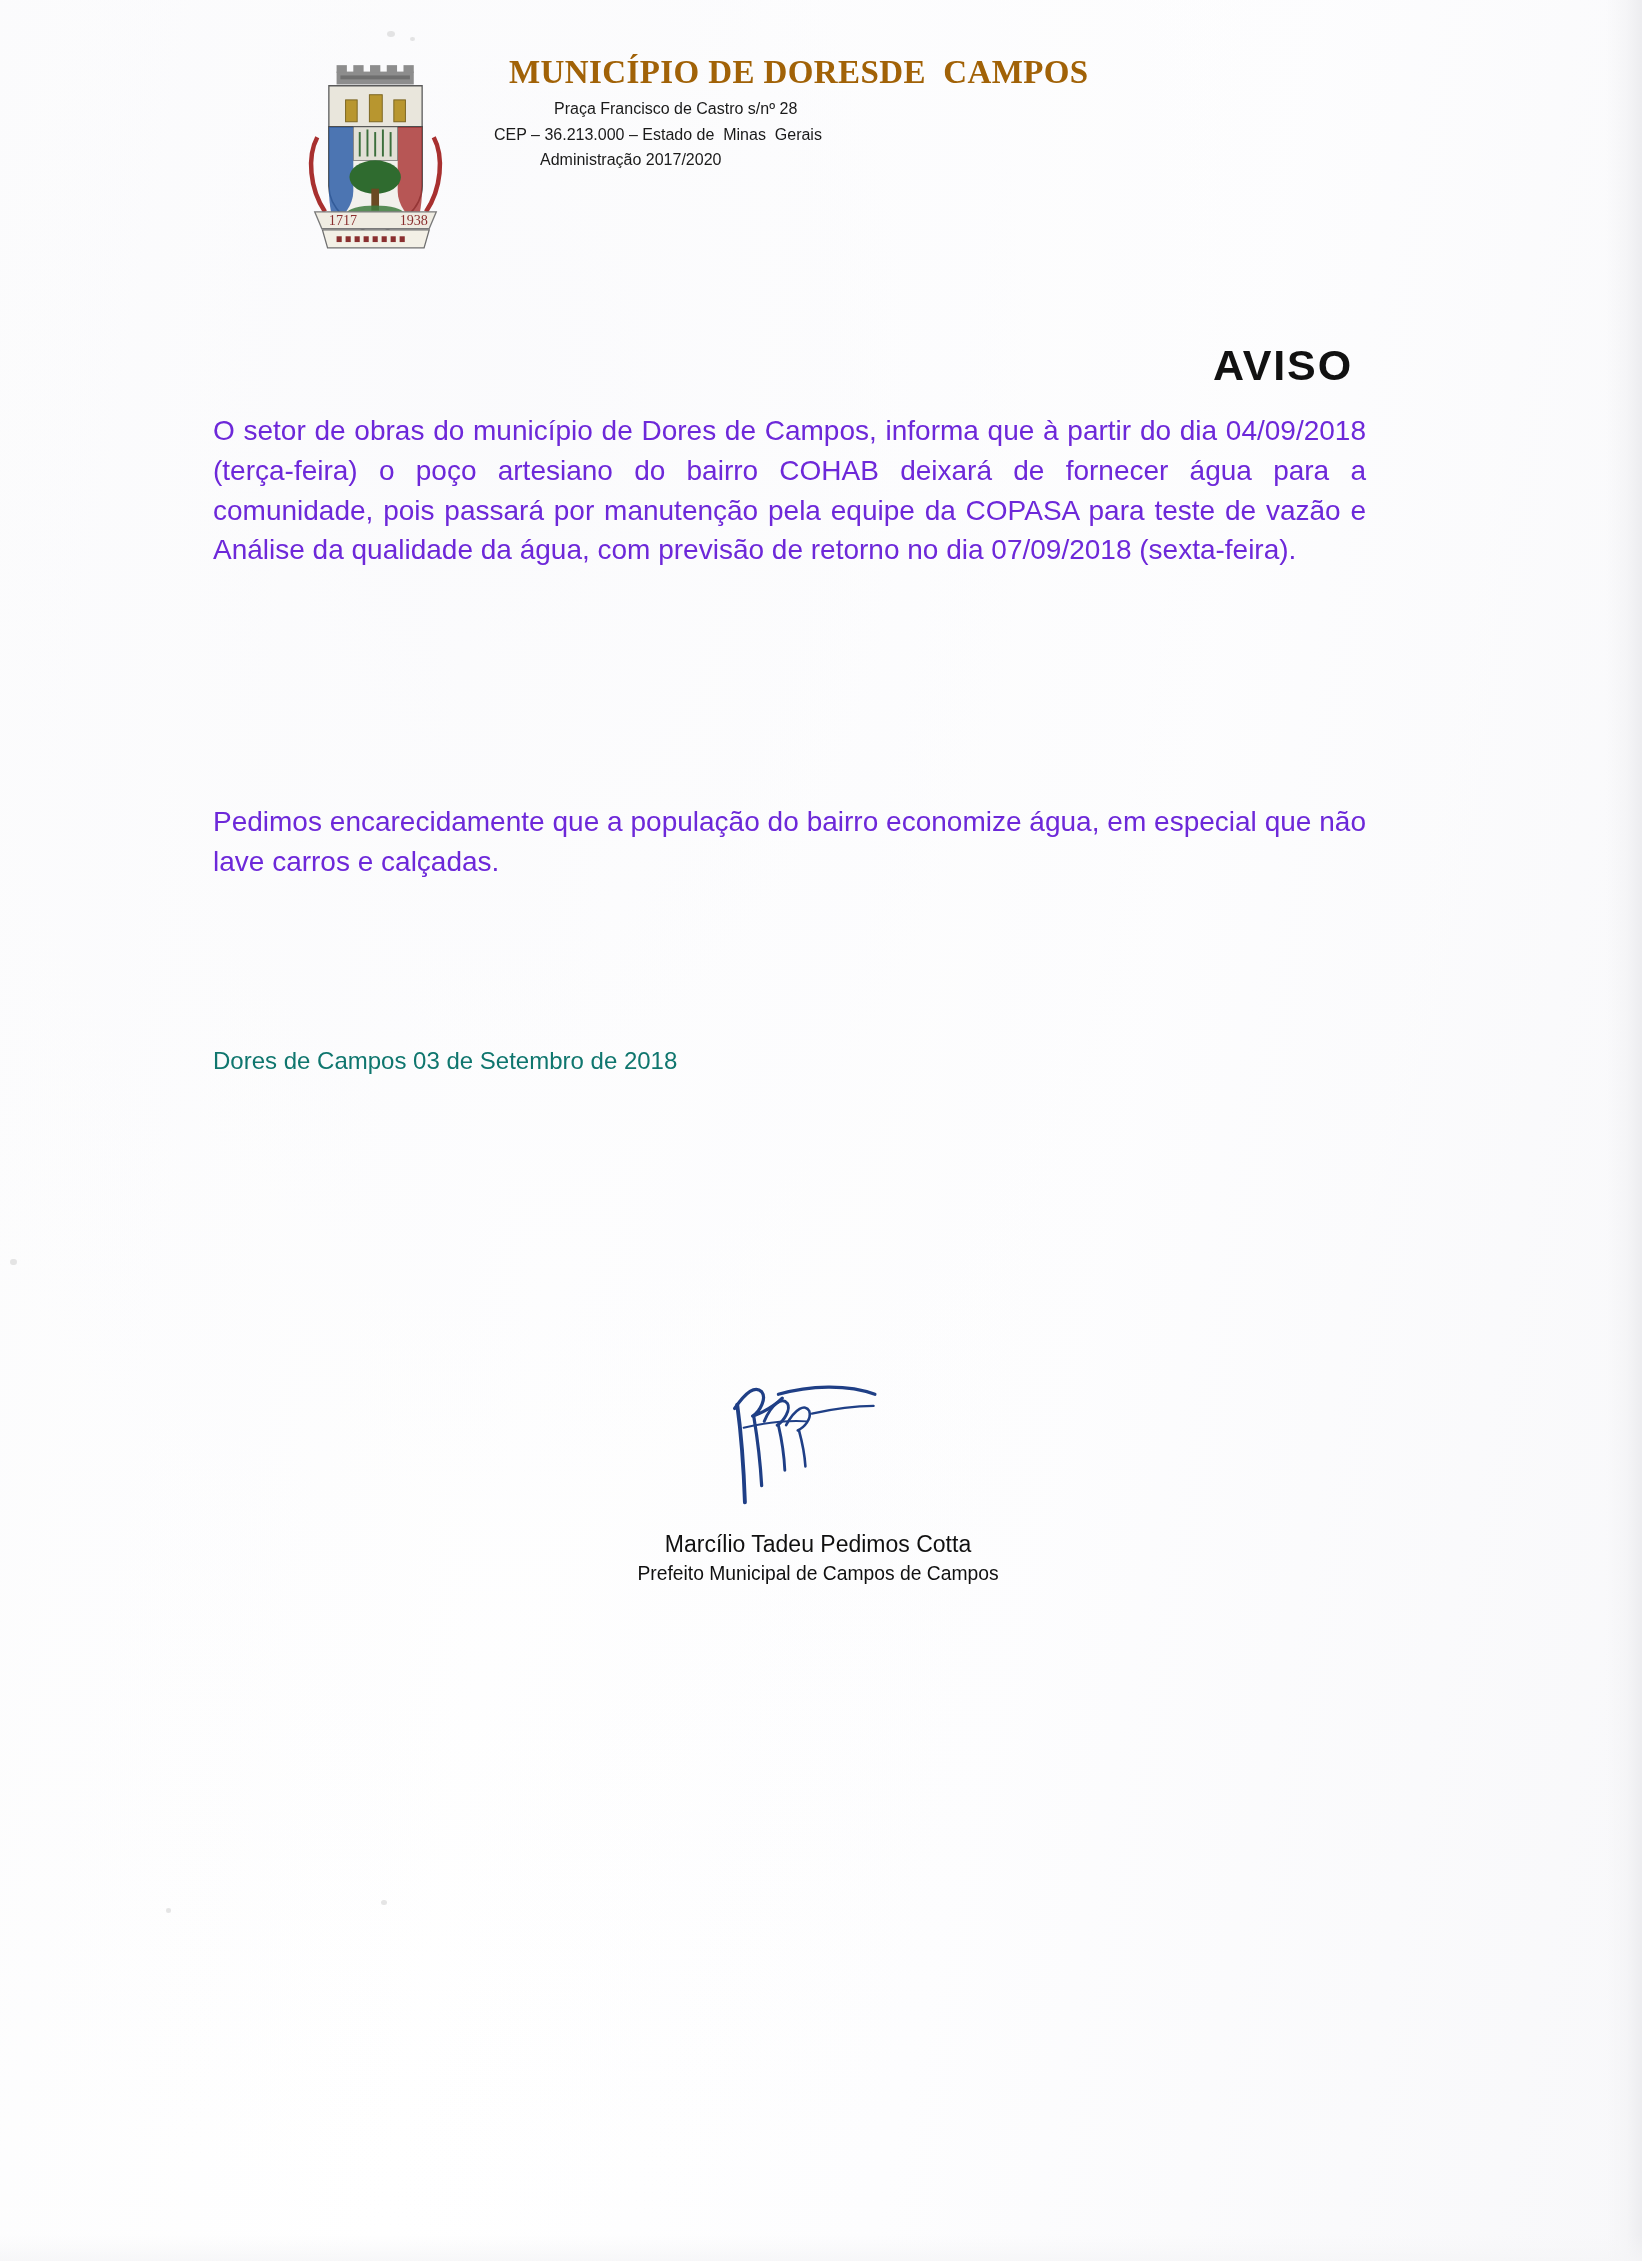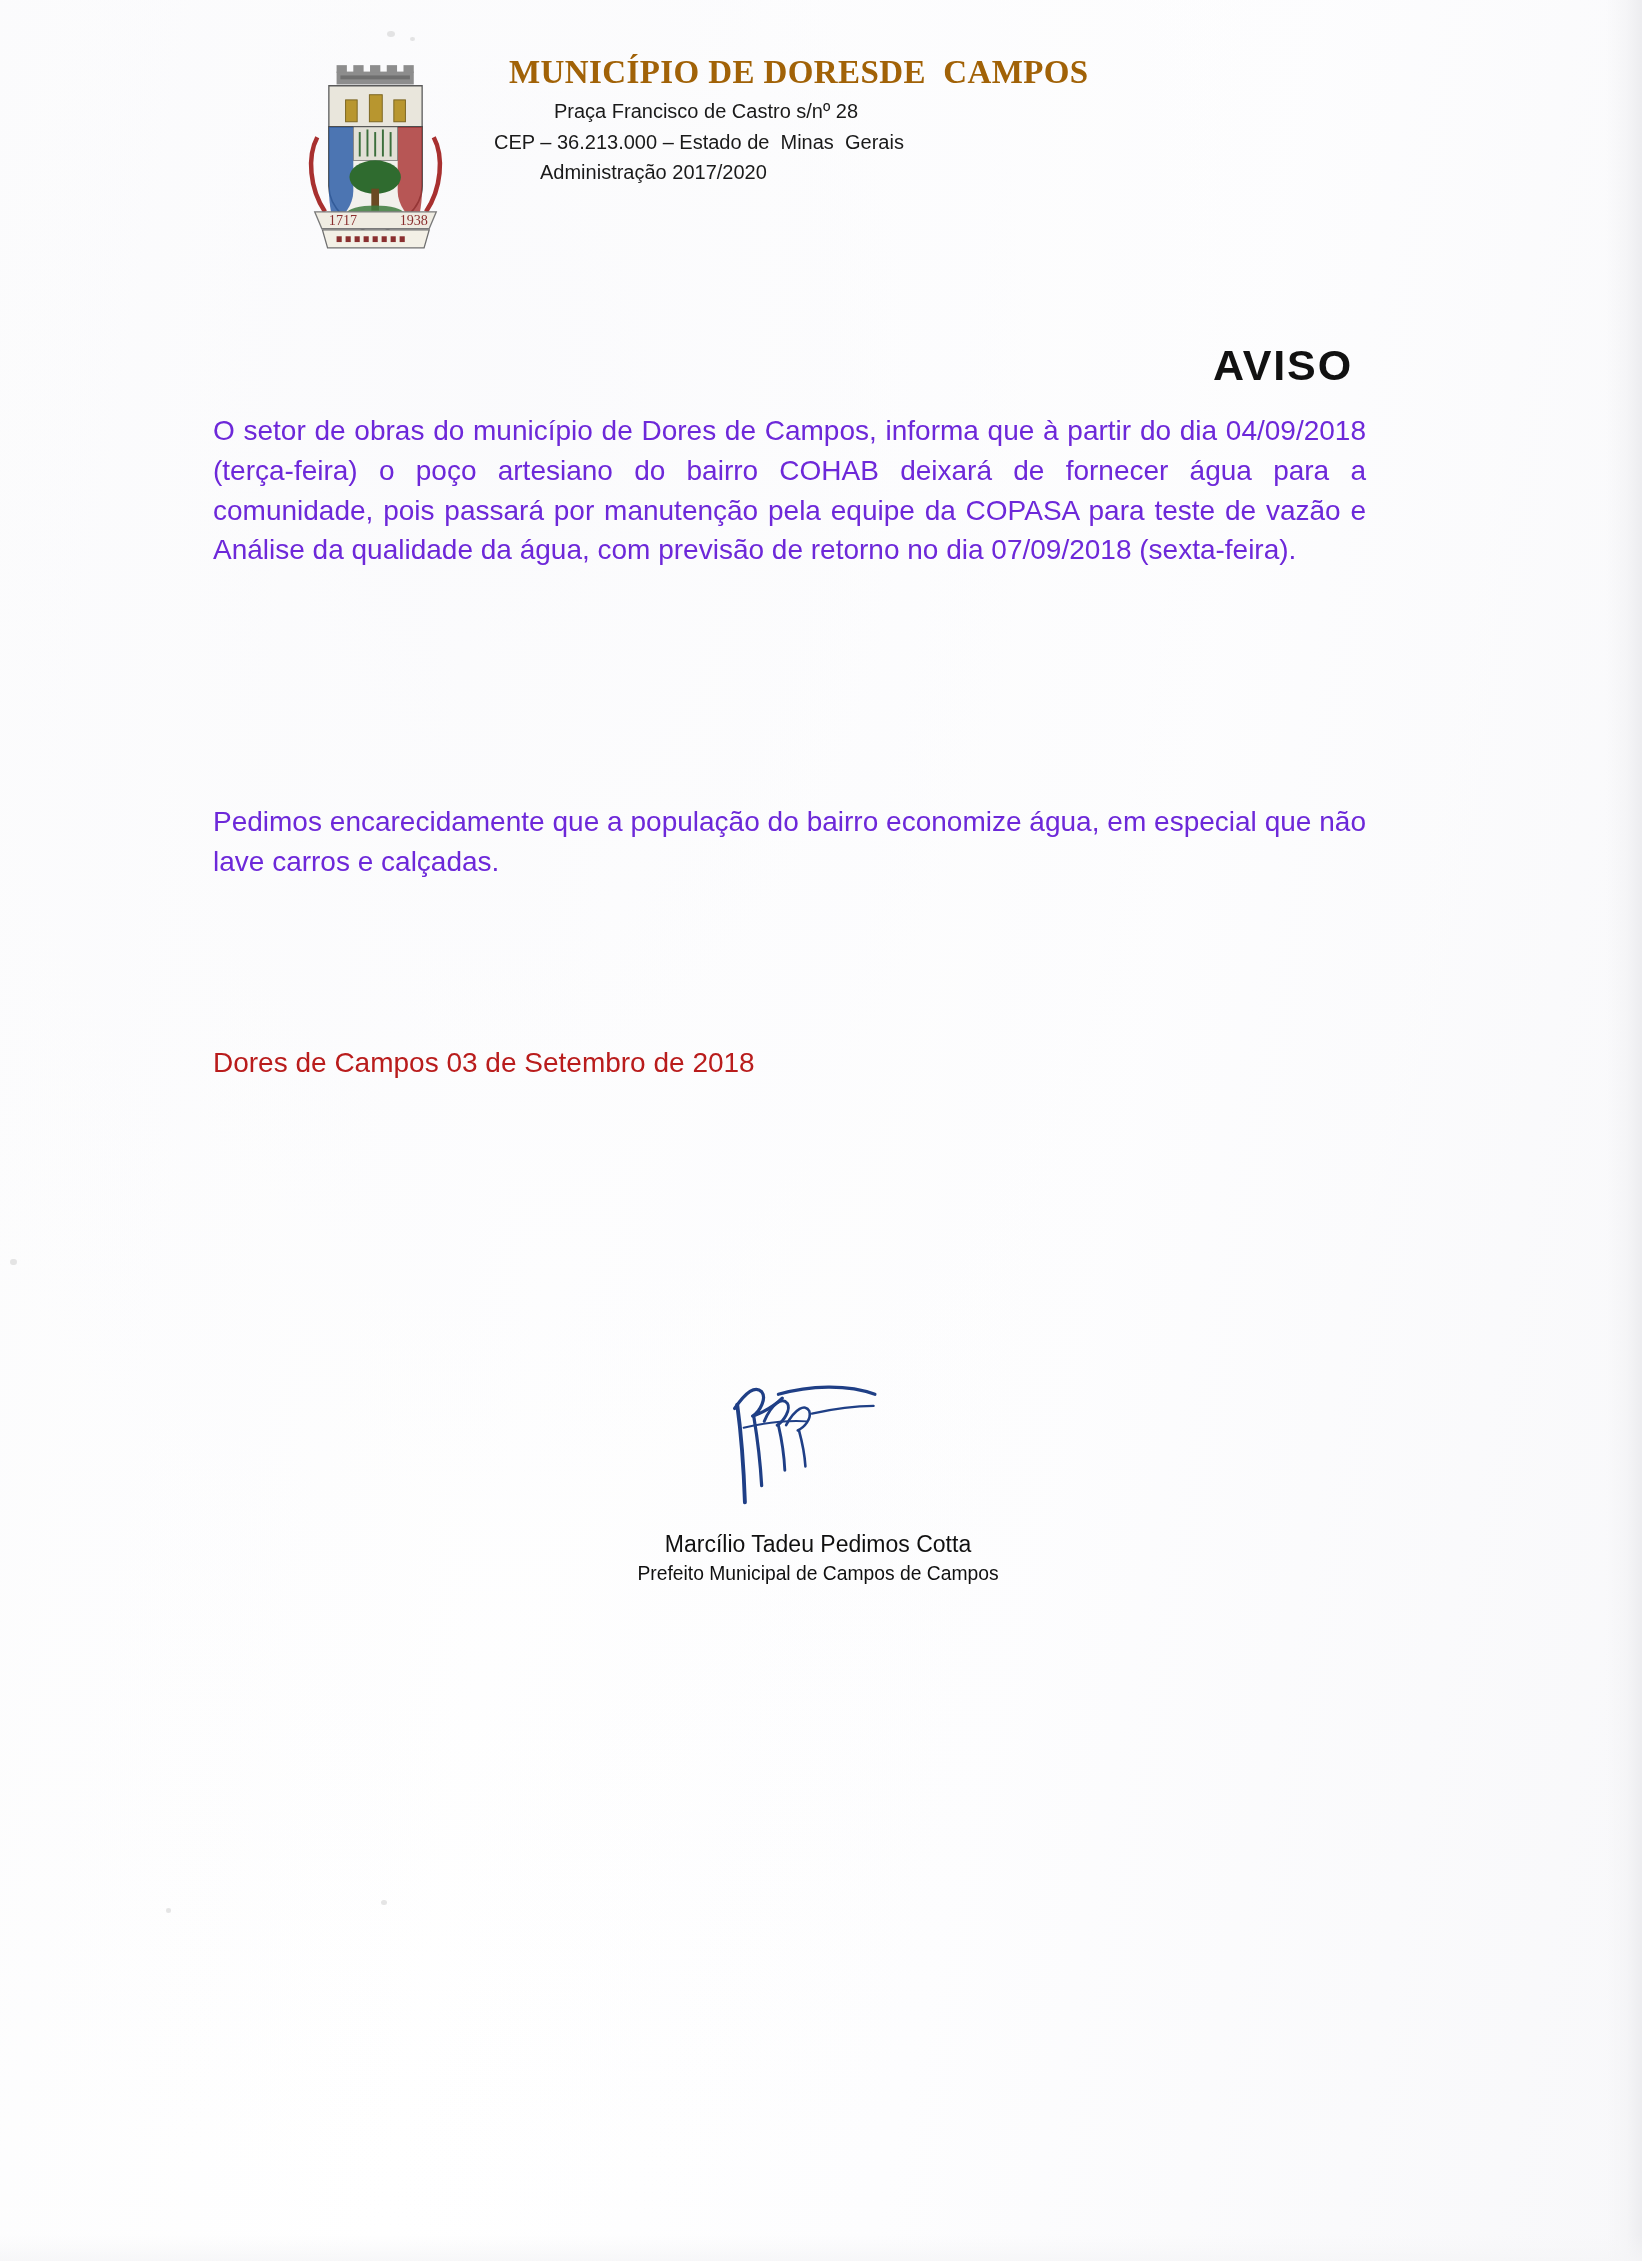--- a/index.html
+++ b/index.html
@@ -86,7 +86,7 @@
   }
   .addr-line {
     font-family: "Liberation Sans", sans-serif;
-    font-size: 20px;
+    font-size: 16px;
     color: #1a1a1a;
     margin: 0 0 7.7px 0;
     white-space: pre;

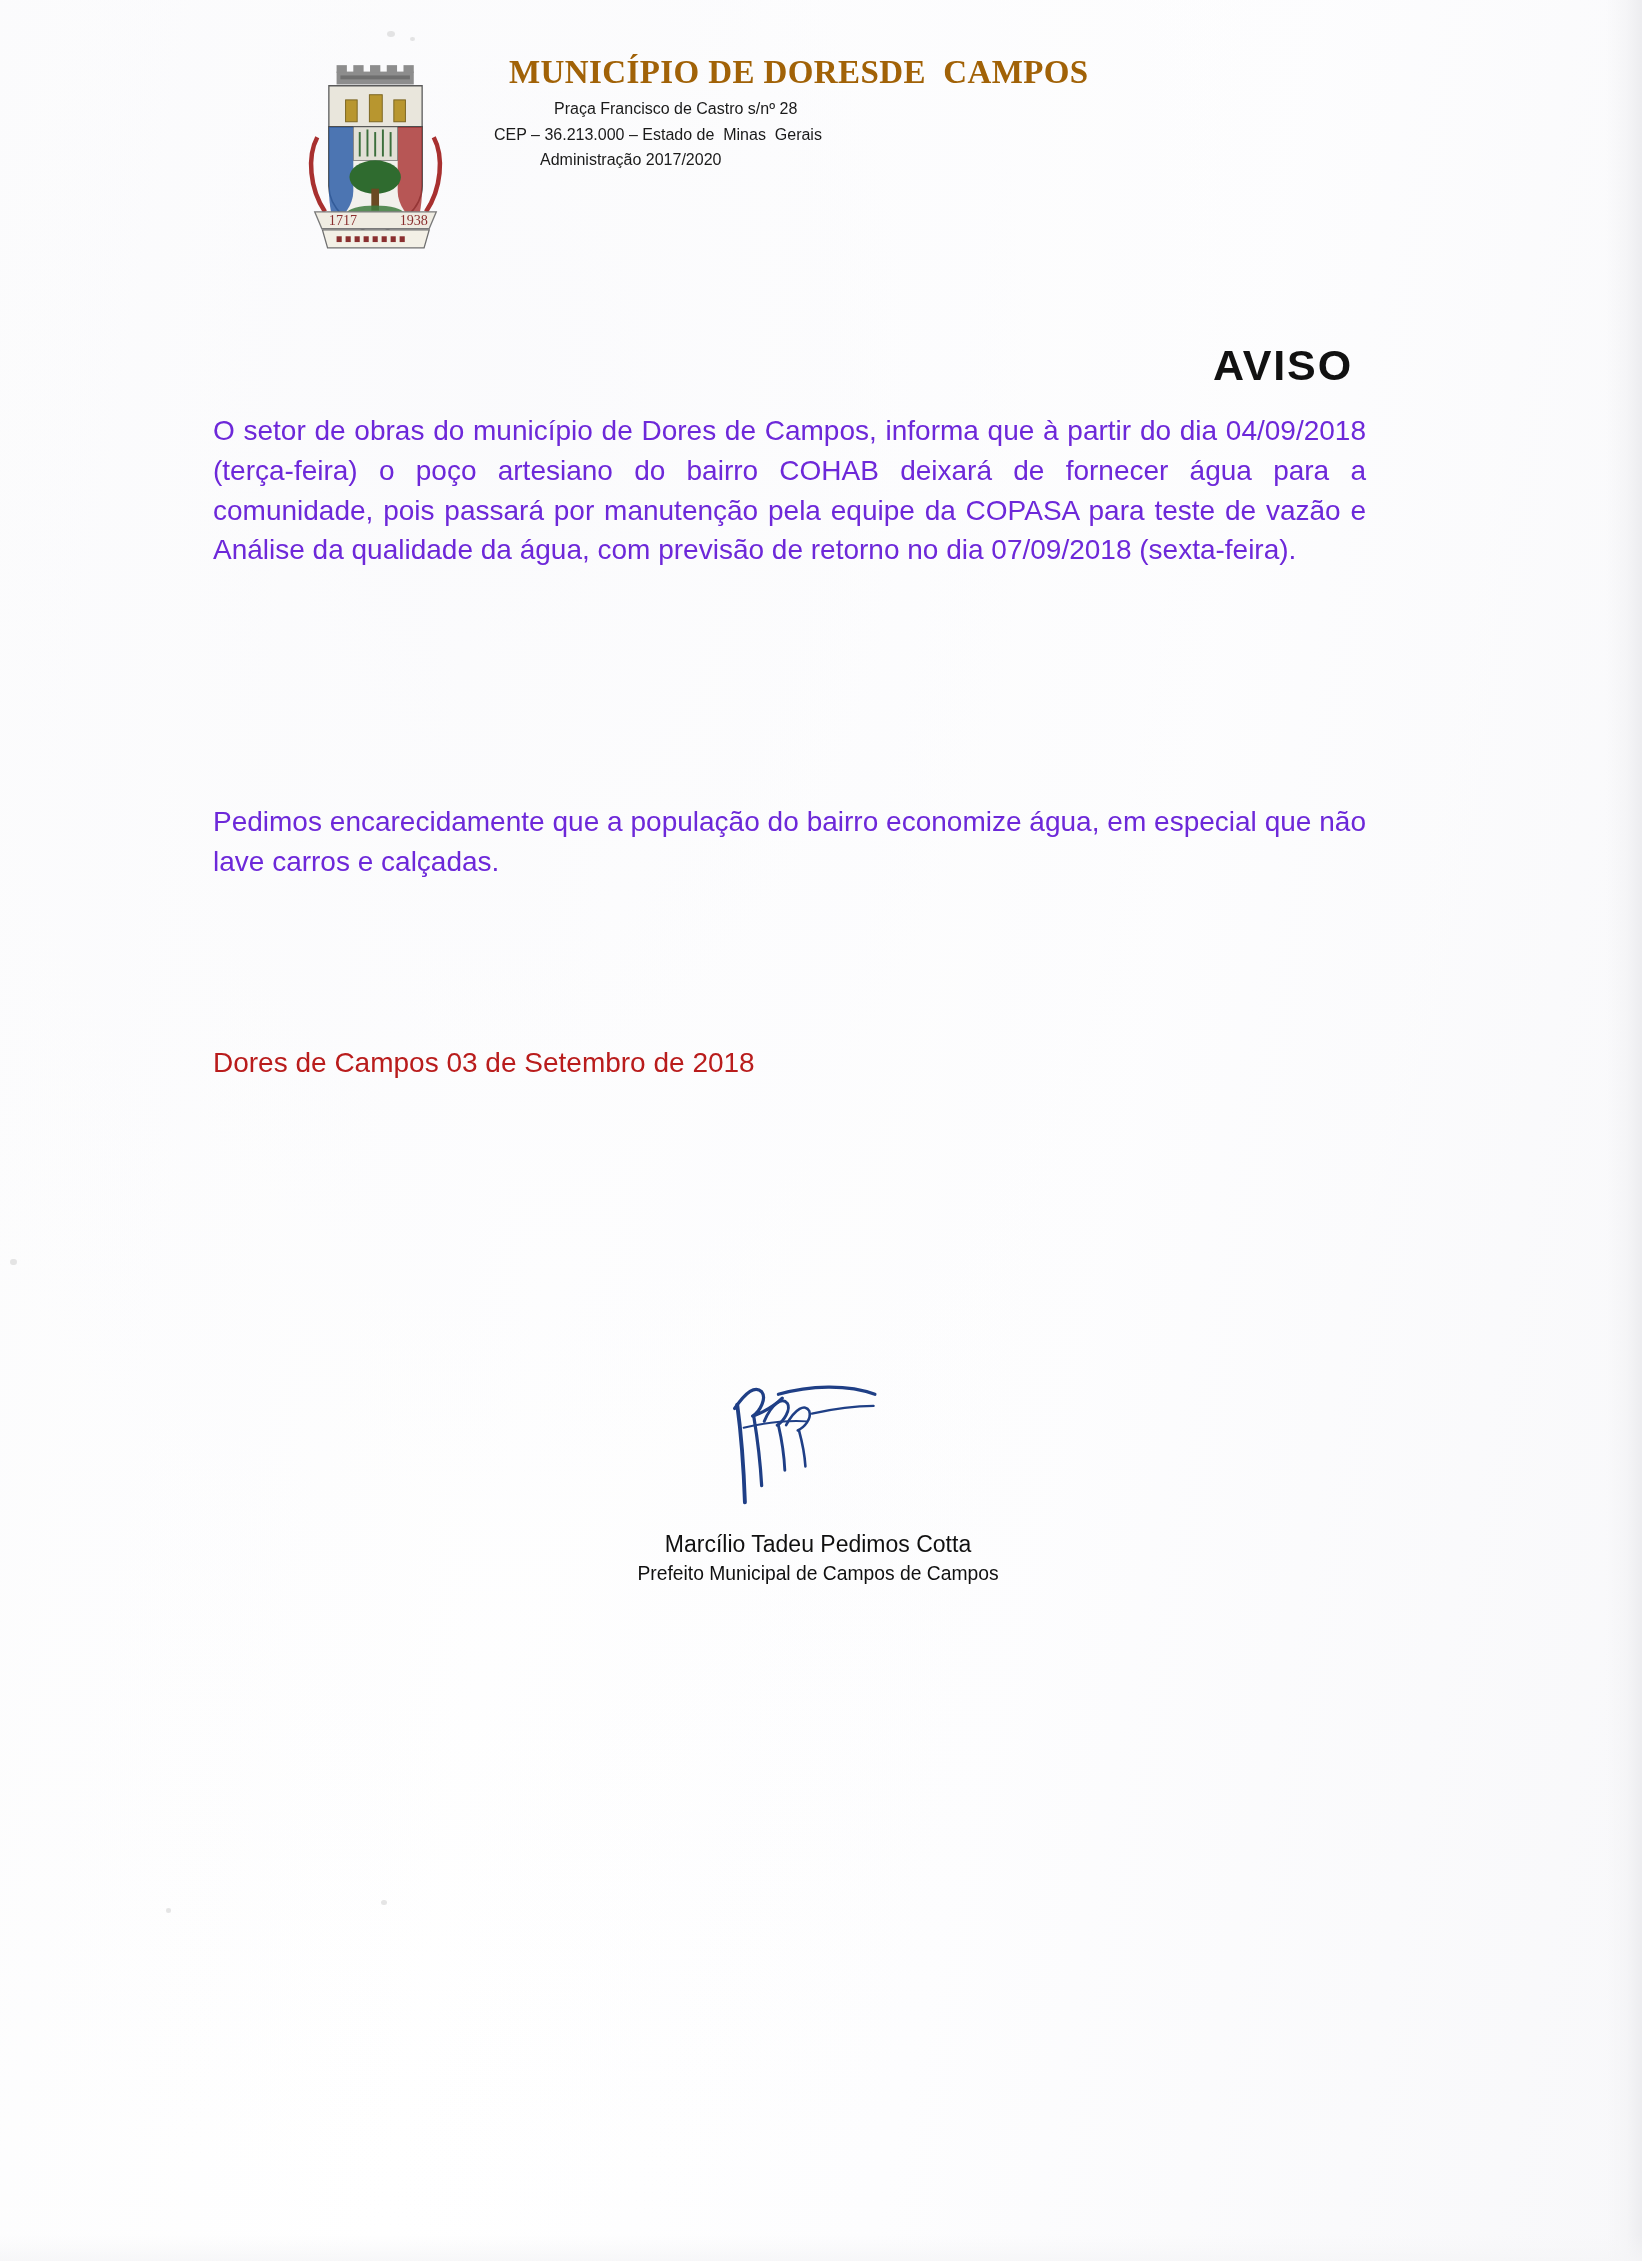--- a/index.html
+++ b/index.html
@@ -123,8 +123,8 @@
     position: absolute;
     left: 213px;
     top: 1047px;
-    font-size: 28px;
-    color: #b91c1c;
+    font-size: 24px;
+    color: #0f766e;
     white-space: pre;
   }
 

